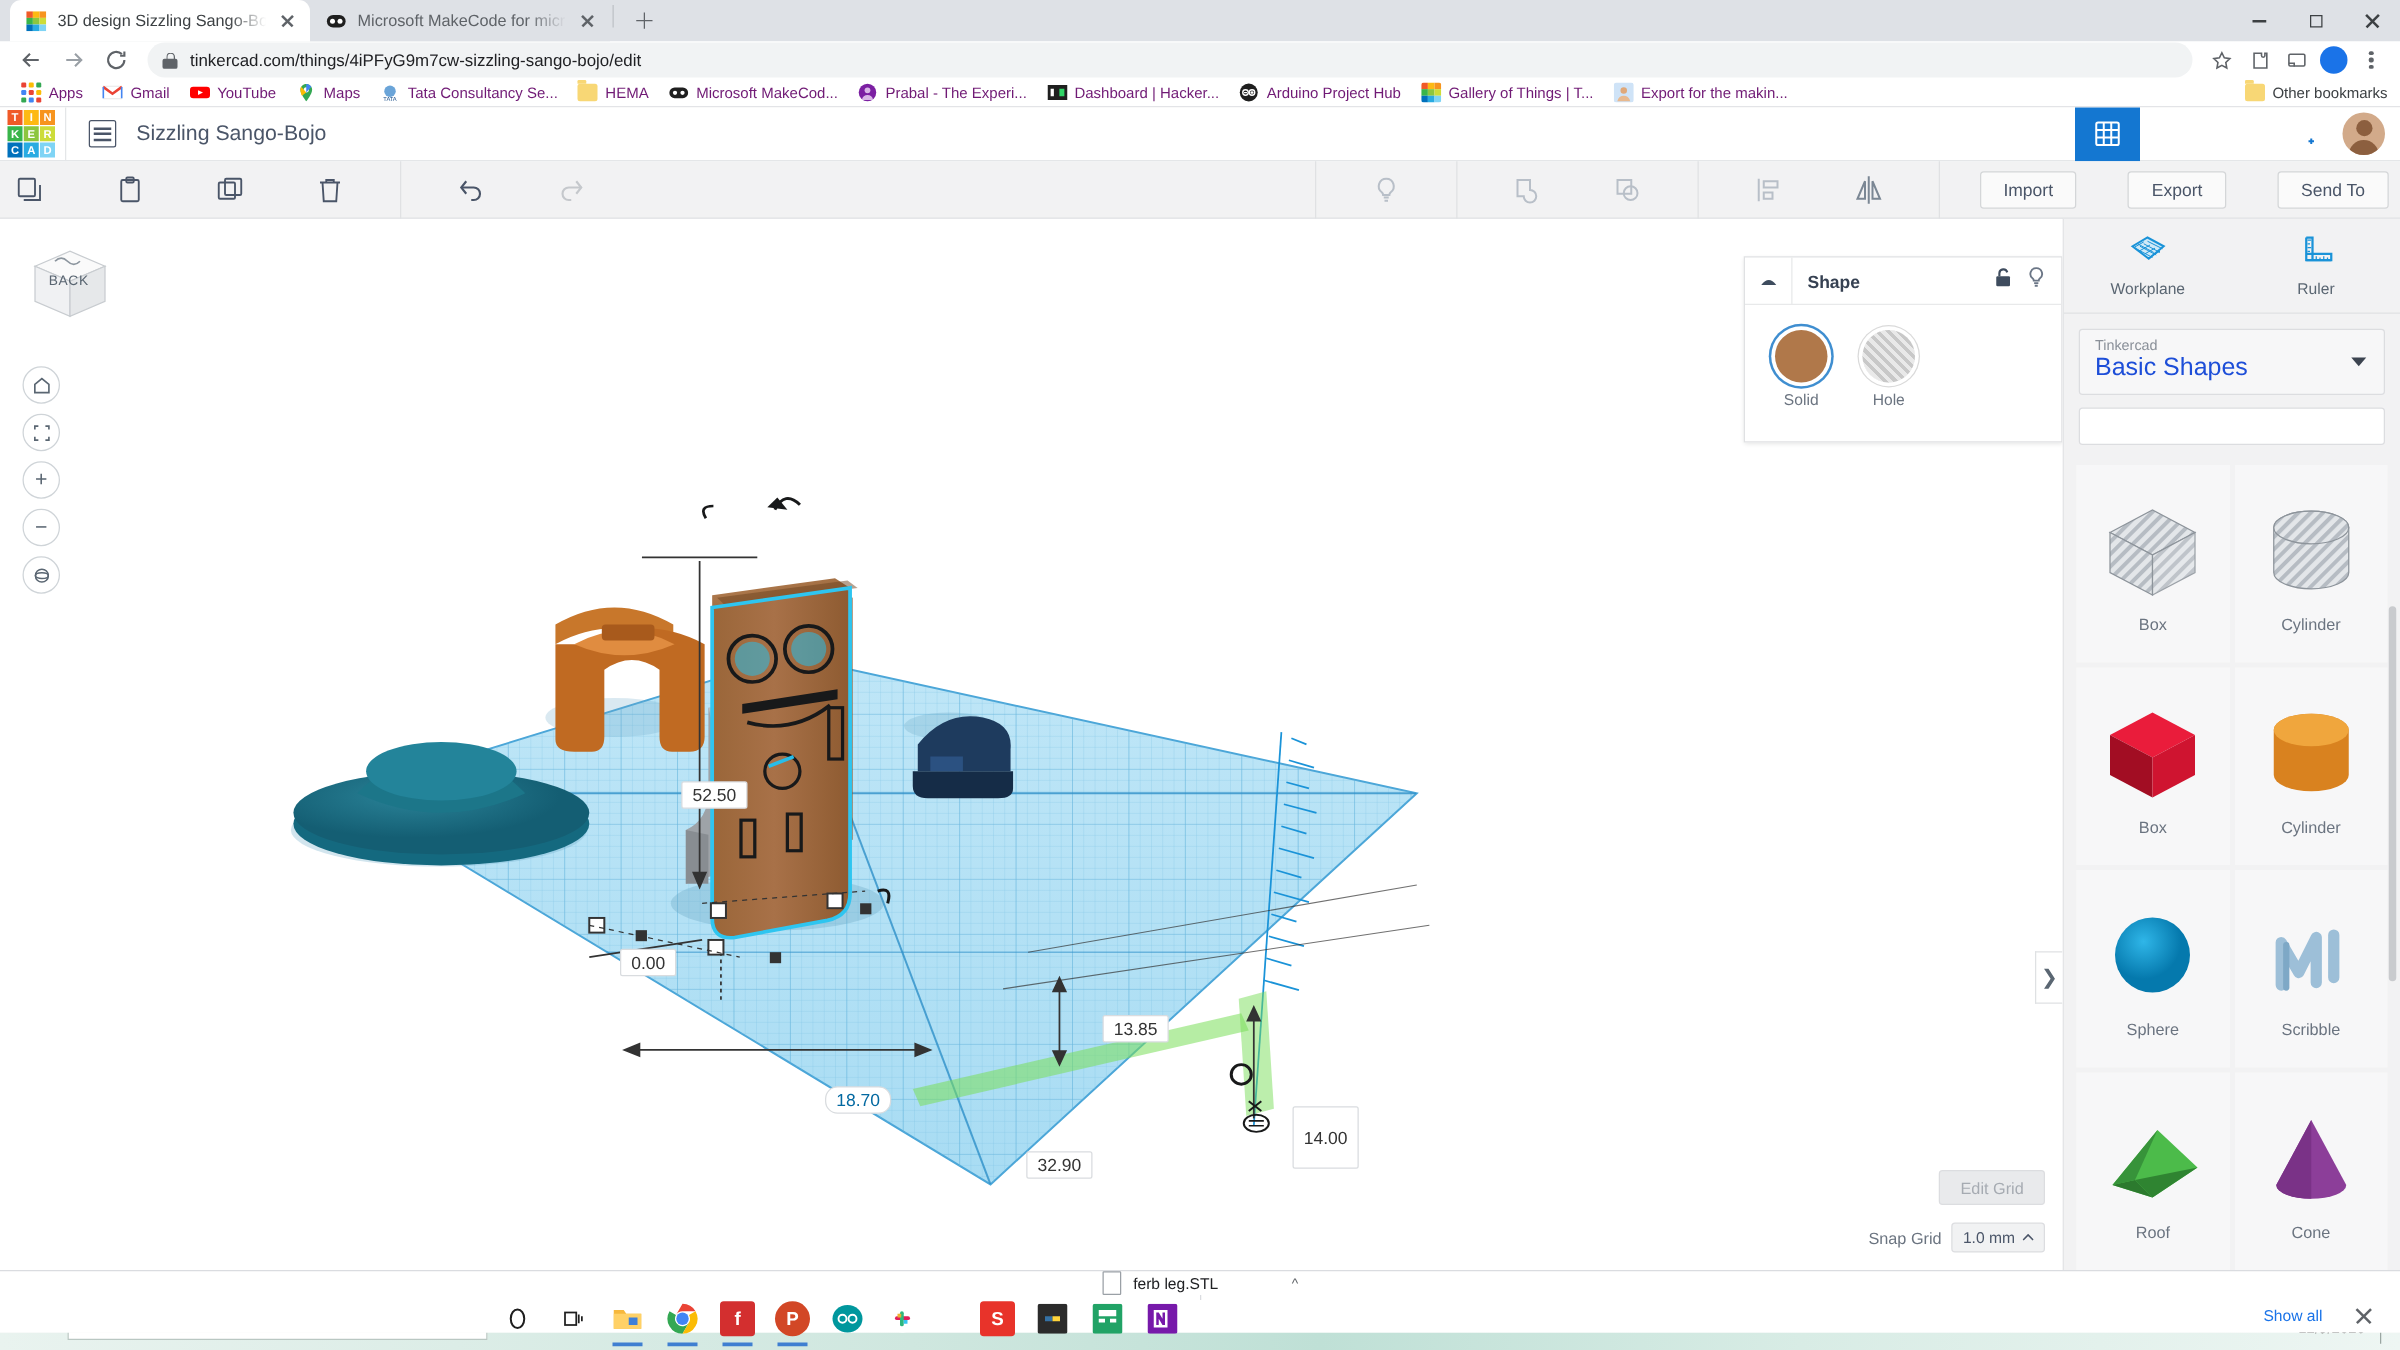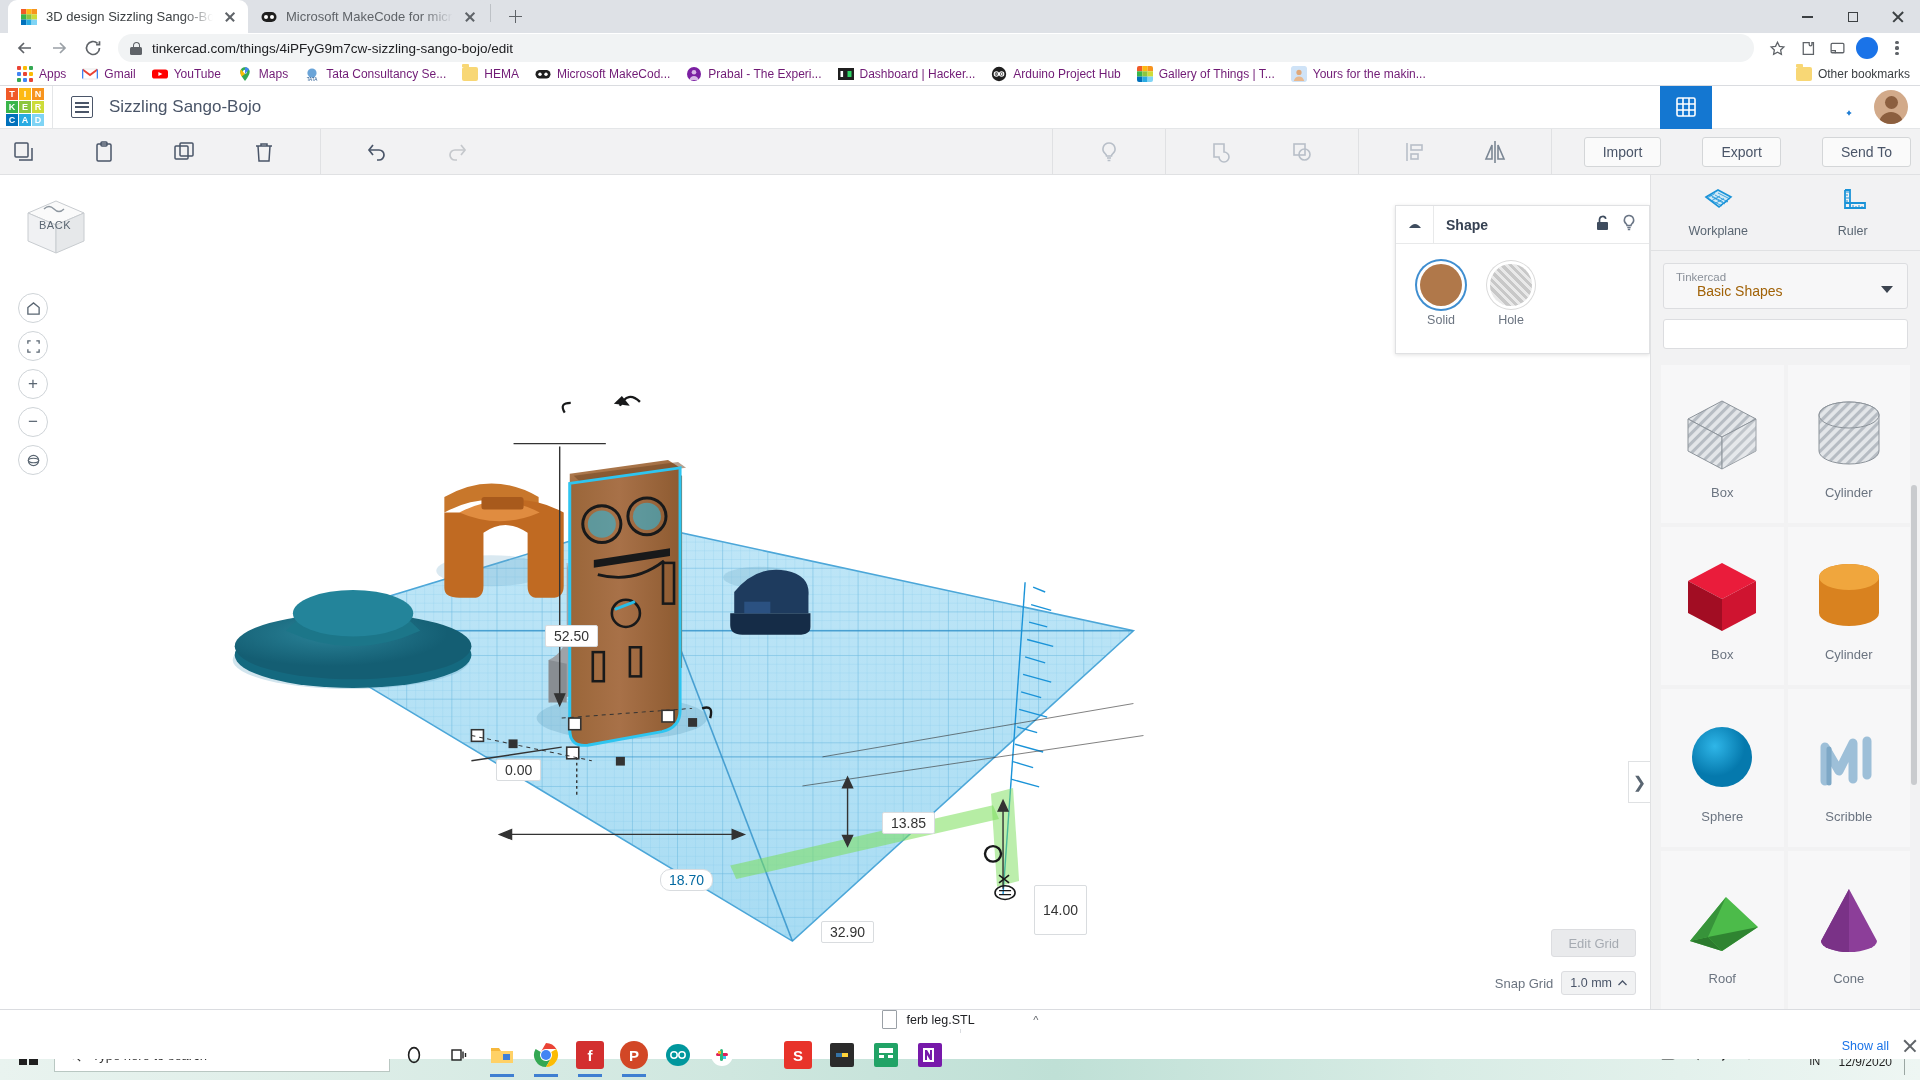--- a/index.html
+++ b/index.html
@@ -379,7 +379,7 @@
           <circle cx="8" cy="6.4" r="2.6" fill="#e0a879"></circle>
           <path d="M2.8 15c.8-3 2.7-4.4 5.2-4.4s4.4 1.4 5.2 4.4z" fill="#e8b98f"></path>
         </svg>
-      <span>Yours for the makin...</span>
+      <span>Export for the makin...</span>
     </div>
 
     <div class="bm-right">

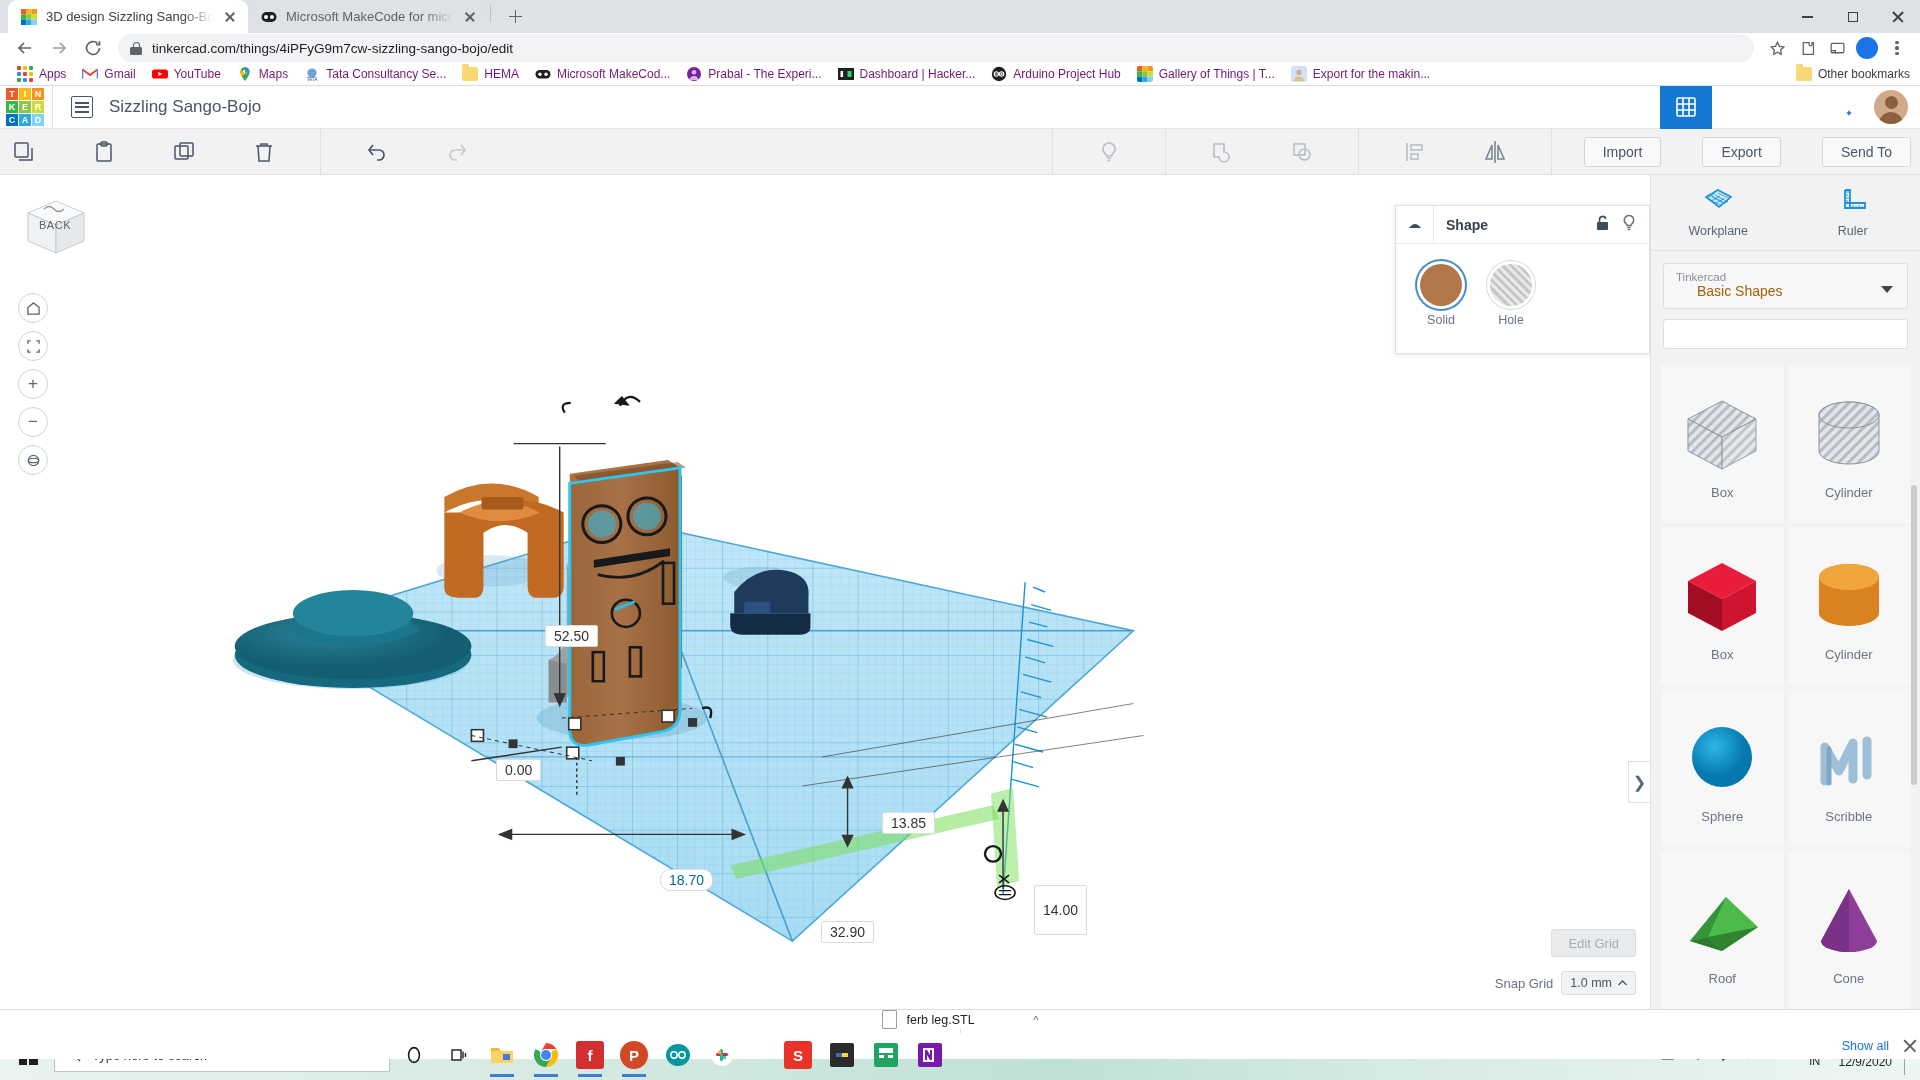--- a/index.html
+++ b/index.html
@@ -144,7 +144,7 @@
   .sb-select-wrap { padding:12px 12px 10px; }
   .sb-select { background:#f7f7f8; border:1px solid #dcdde0; border-radius:3px; padding:7px 12px 9px; position:relative; }
   .sb-sel-sm { font-size:11.5px; color:#8a9099; }
-  .sb-sel-lg { font-size:14px; color:#a16207;margin-left:21px; }
+  .sb-sel-lg { font-size:20px; color:#1d4ed8; }
   .sb-caret { position:absolute; right:14px; top:22px; width:0;height:0;border-left:6px solid transparent;border-right:6px solid transparent;border-top:7px solid #3c4450;}
   .sb-search { margin:0 12px 10px; height:30px; background:#fff; border:1px solid #dcdde0; border-radius:3px;}
   .sb-grid { flex:1; overflow:hidden; padding:6px 10px 0; display:grid; grid-template-columns:1fr 1fr; gap:4px; align-content:start; }

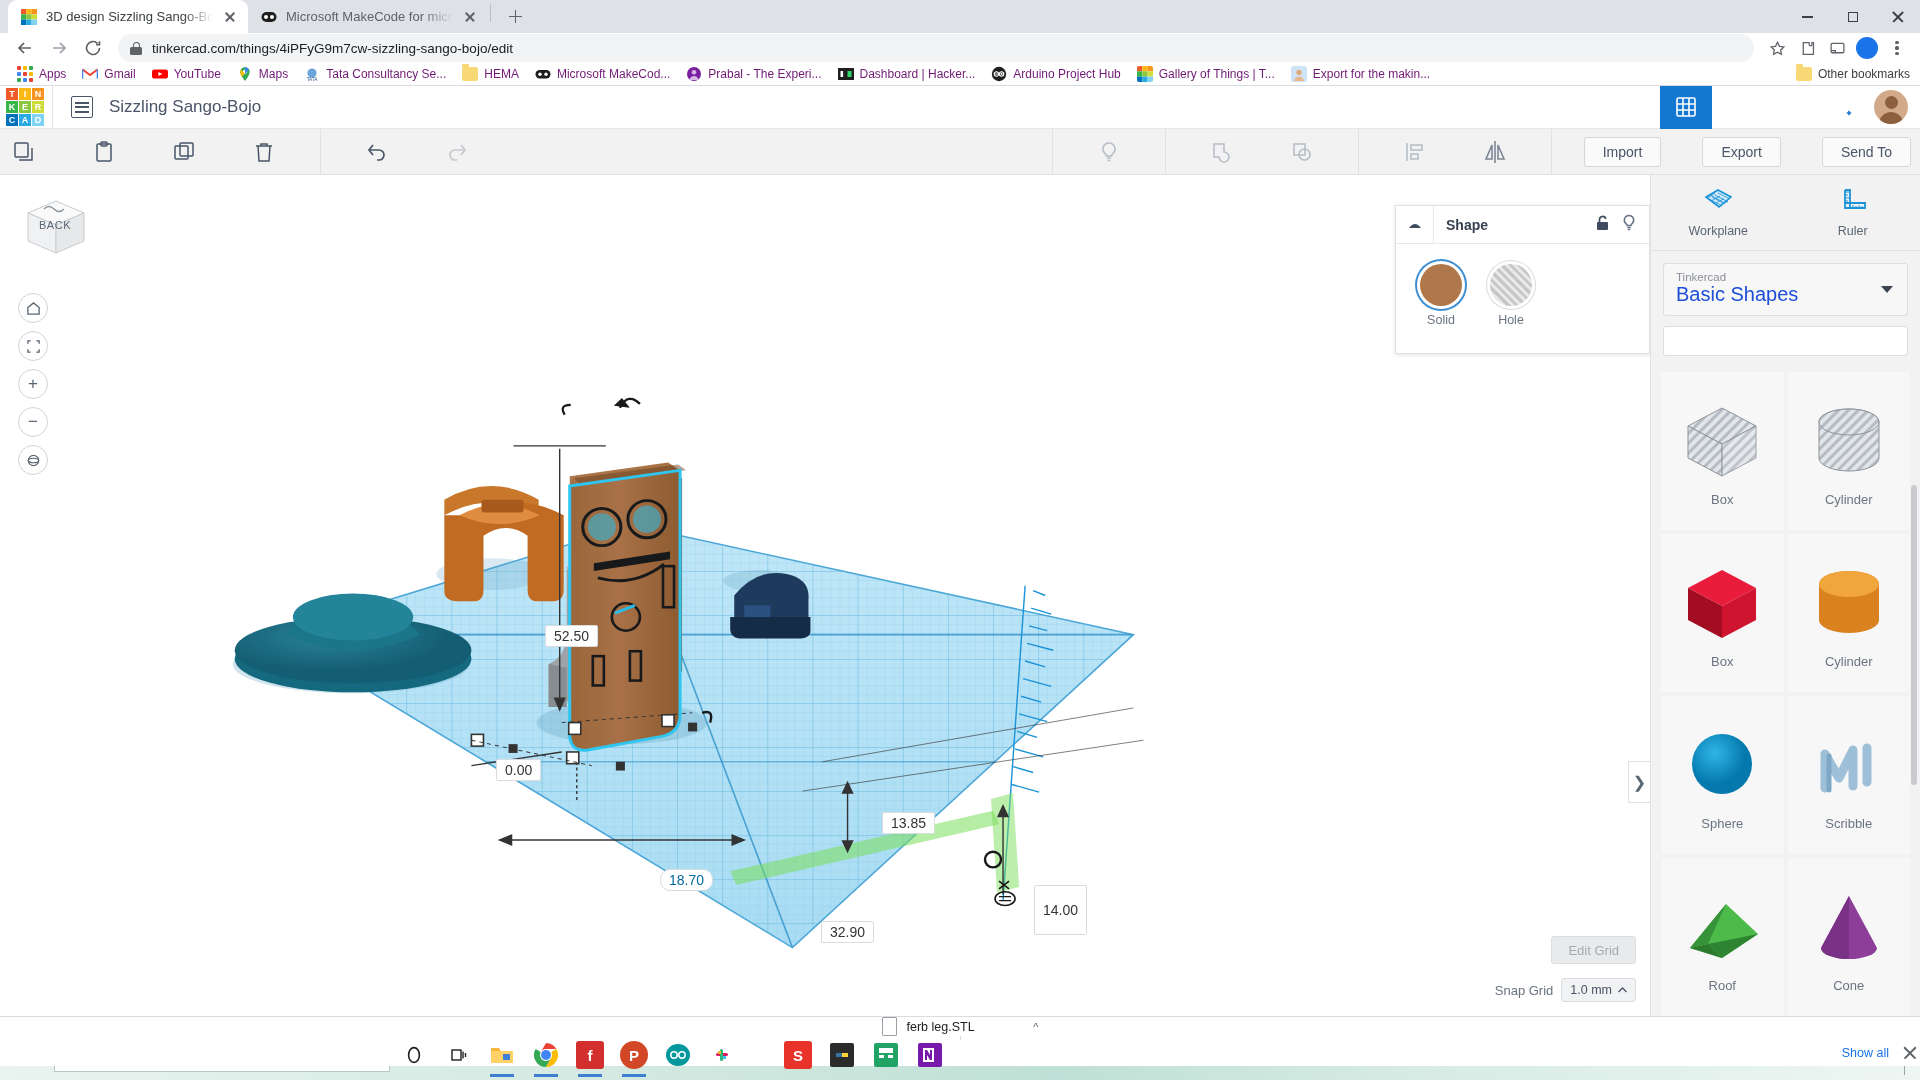--- a/index.html
+++ b/index.html
@@ -159,7 +159,7 @@
   .dl-name { font-size:12.5px; color:#202124; }
   .dl-caret { margin-left:auto; font-size:11px; color:#5f6368; }
   .dl-divider { width:1px; height:36px; background:#dadce0; }
-  .dl-right { margin-left:auto; display:flex; align-items:center; padding-right:1px;}
+  .dl-right { margin-left:auto; display:flex; align-items:center; gap:12px; padding-right:20px;}
   .showall { font-size:12.5px; color:#1a73e8; padding:6px 12px; border-radius:4px;}
   .dl-close { width:18px; height:18px; position:relative;}
   .dl-close::before,.dl-close::after{content:'';position:absolute;left:1px;top:8px;width:16px;height:1.5px;background:#5f6368;}

